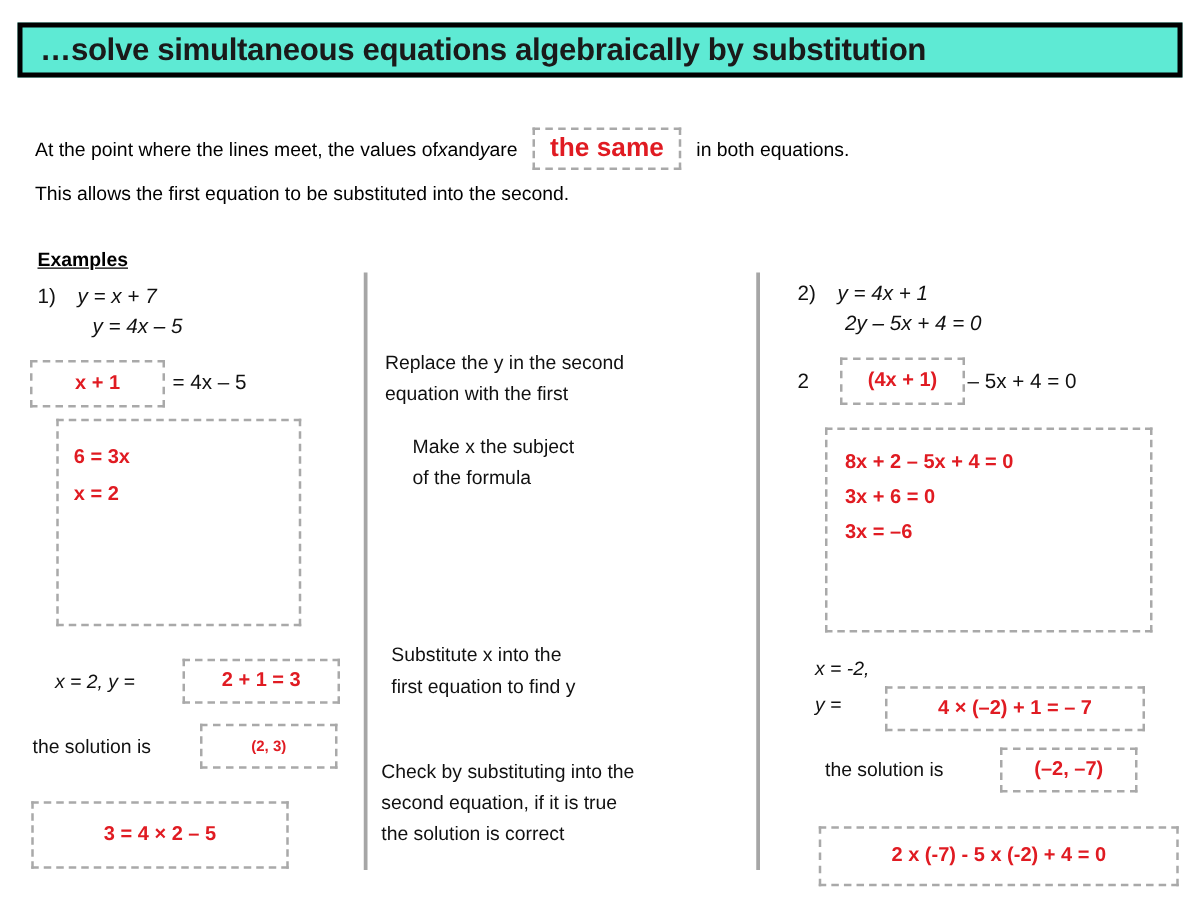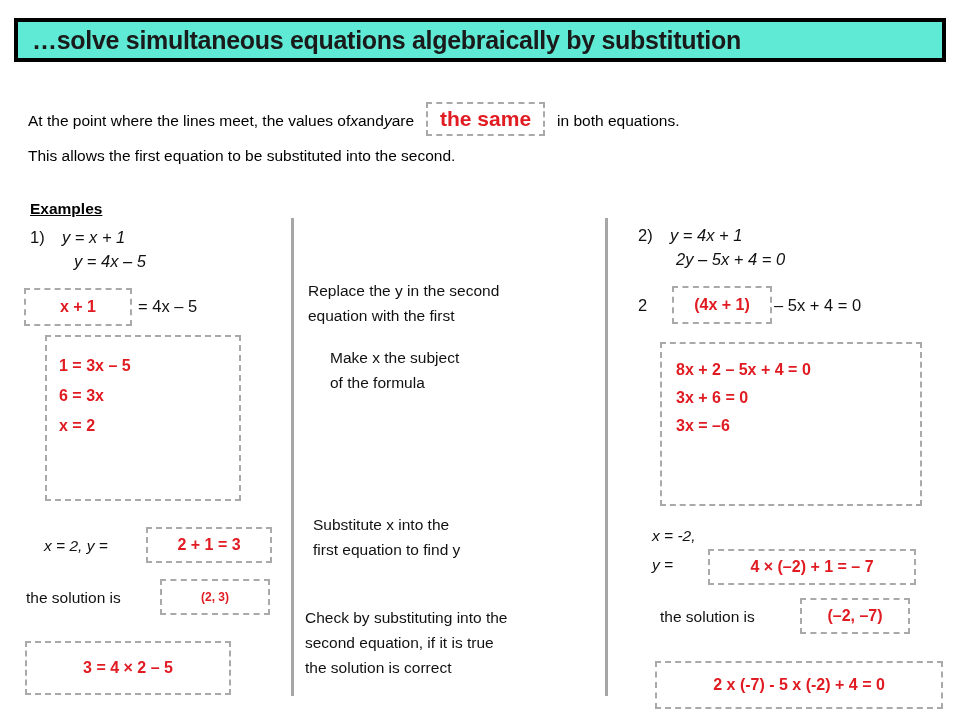--- a/index.html
+++ b/index.html
@@ -131,7 +131,7 @@
 <div id="examples-heading" class="abs">Examples</div>
 
 <div class="abs math-black" style="left:30px; top:228px;">1)</div>
-<div class="abs math-black it" style="left:62px; top:228px;">y  =  x + 1</div>
+<div class="abs math-black it" style="left:62px; top:228px;">y  =  x + 7</div>
 <div class="abs math-black it" style="left:74px; top:252px;">y  =  4x – 5</div>
 
 <div class="dbox" style="position:absolute; left:24px; top:288px; width:108px; height:38px; font-size:16px;">x + 1</div>

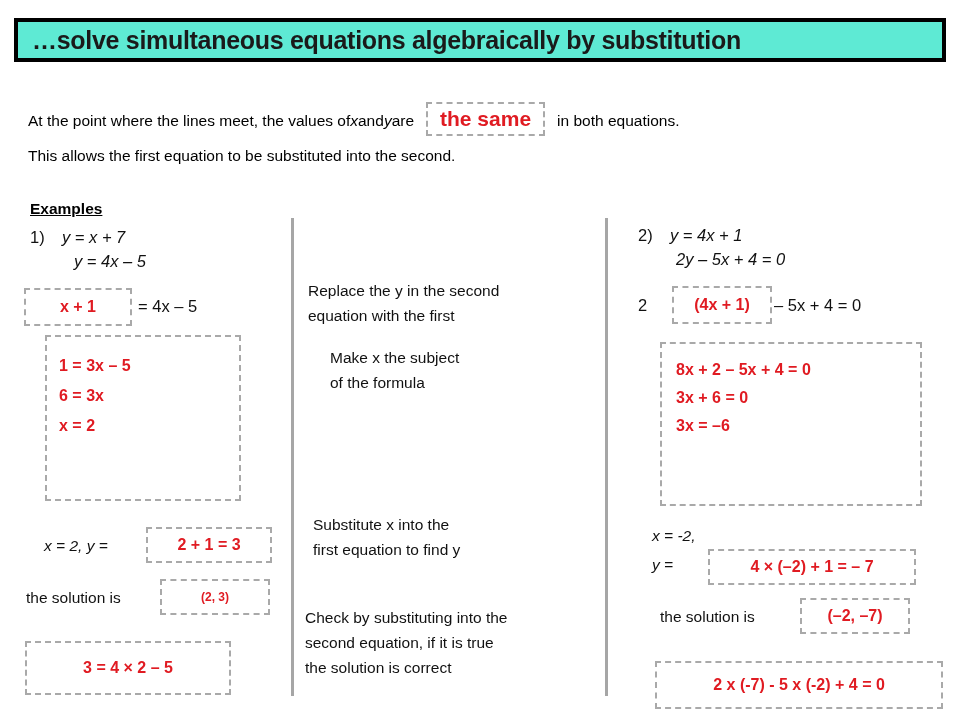--- a/index.html
+++ b/index.html
@@ -138,7 +138,6 @@
 <div class="abs math-black" style="left:138px; top:297px;">=  4x – 5</div>
 
 <div class="dbox" style="position:absolute; left:45px; top:335px; width:196px; height:166px; display:block; padding:14px 0 0 12px;">
-  <div class="math-red" style="line-height:30px;">1  =  3x – 5</div>
   <div class="math-red" style="line-height:30px;">6  =  3x</div>
   <div class="math-red" style="line-height:30px;">x  =  2</div>
 </div>

